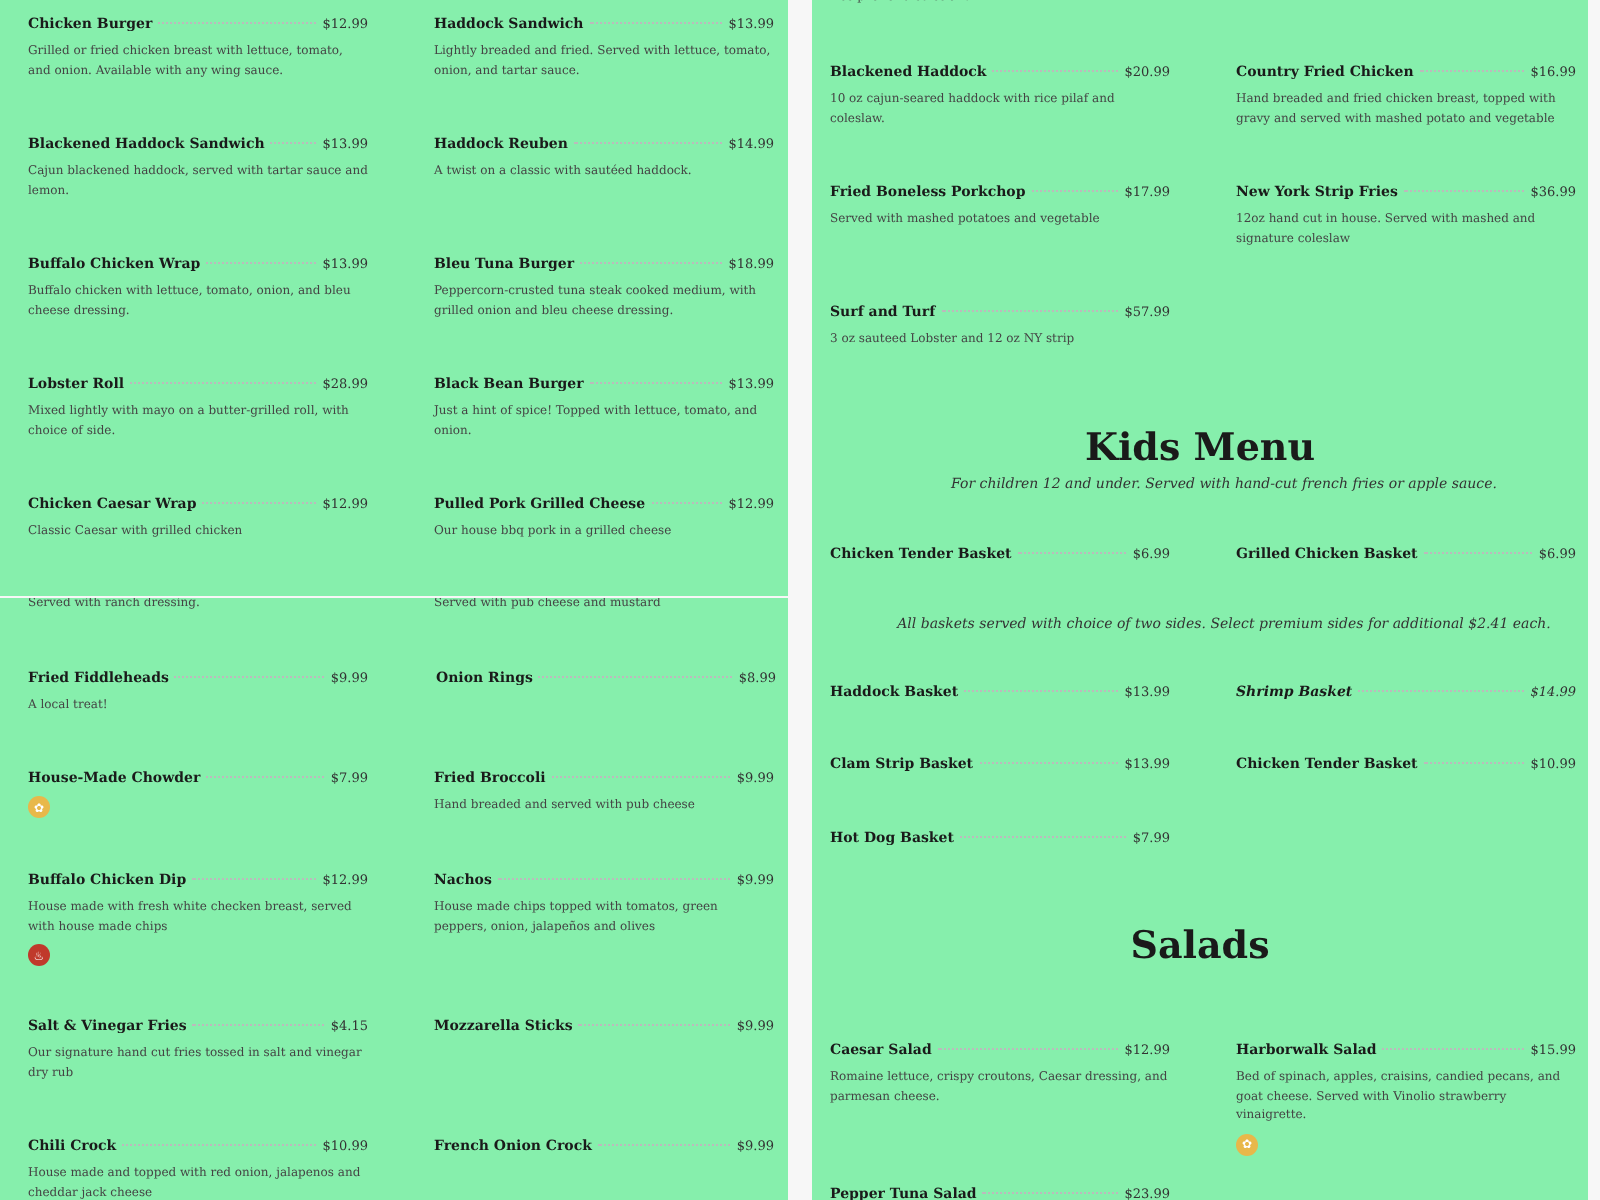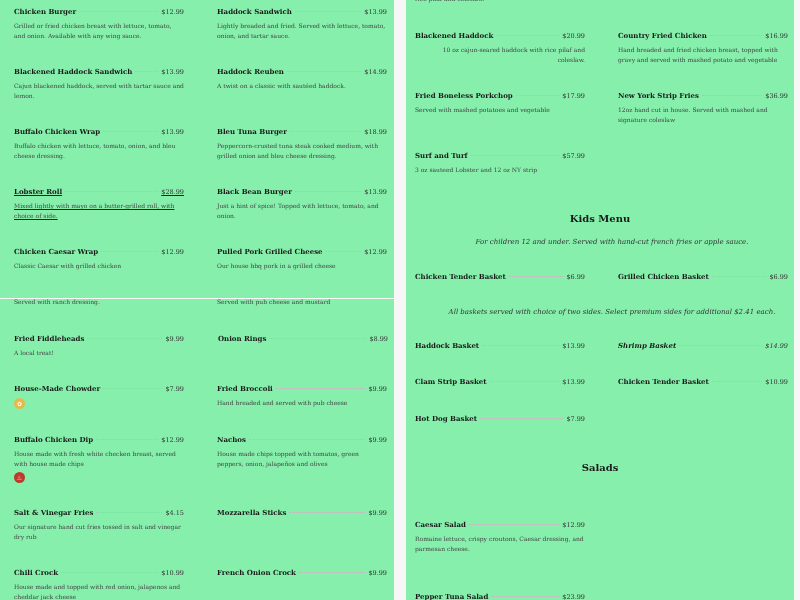--- a/index.html
+++ b/index.html
@@ -204,7 +204,7 @@
 <div class="panel" id="right">
   <div class="frag" style="left:9px;top:-6px;">rice pilaf and coleslaw.</div>
 
-  <div class="ritem" style="left:9px;top:31px;text-align:right;">
+  <div class="ritem" style="left:9px;top:31px;">
     <div class="item-head">
         <span class="item-name">Blackened Haddock</span>
         <span class="dots"></span>

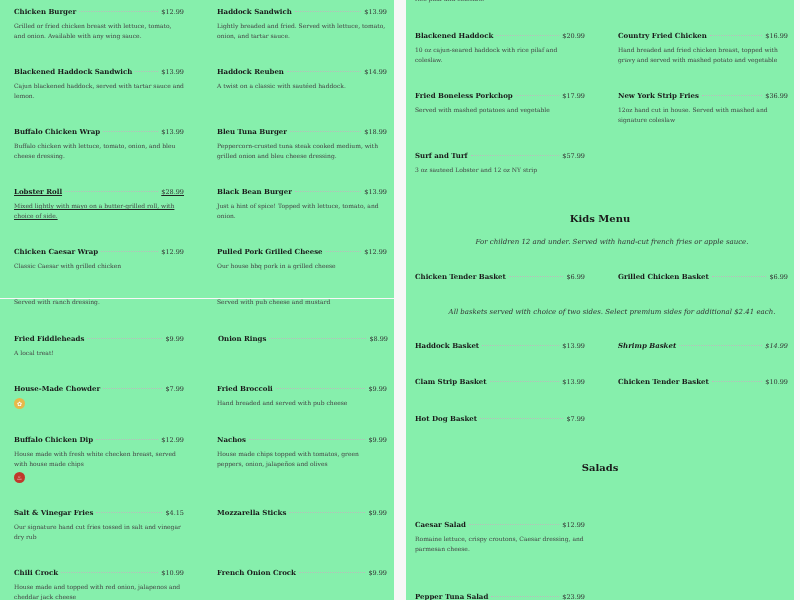--- a/index.html
+++ b/index.html
@@ -57,7 +57,7 @@
       </div>
     <div class="item-desc">Buffalo chicken with lettuce, tomato, onion, and bleu cheese dressing.</div>
   </div>
-  <div class="item" style="left:14px;top:187px;text-decoration:underline;">
+  <div class="item" style="left:14px;top:187px;">
     <div class="item-head">
         <span class="item-name">Lobster Roll</span>
         <span class="dots"></span>

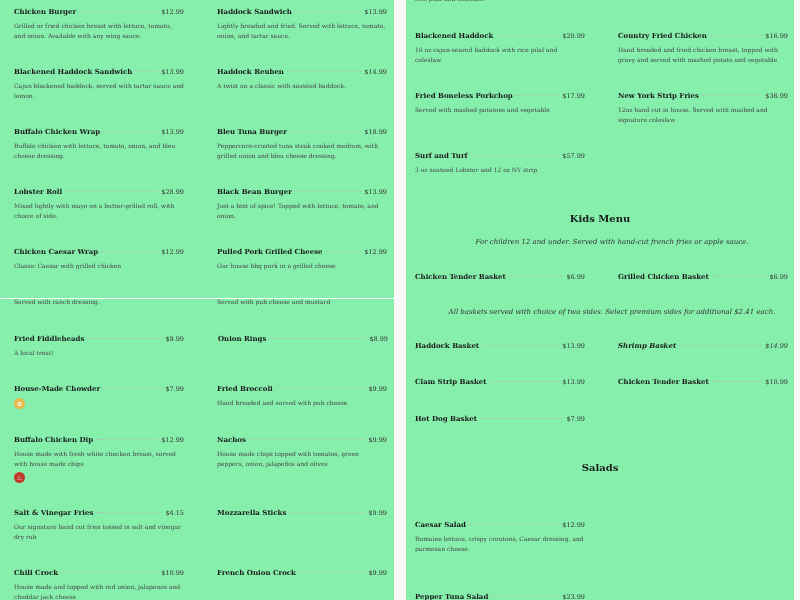--- a/index.html
+++ b/index.html
@@ -23,7 +23,7 @@
     .badge.gf { background: #e8b84a; }
     .badge.spicy { background: #c0392b; }
 
-    .section-title { position: absolute; left: 0; width: 388px; text-align: center; font-weight: bold; font-size: 10px; color: #1a1a1a; }
+    .section-title { position: absolute; left: 0; width: 388px; text-align: center; font-weight: bold; font-size: 19px; color: #1a1a1a; }
     .section-sub { position: absolute; left: 12px; width: 388px; text-align: center; font-style: italic; font-size: 7px; color: #333; }
 
     .ritem { position: absolute; width: 170px; }

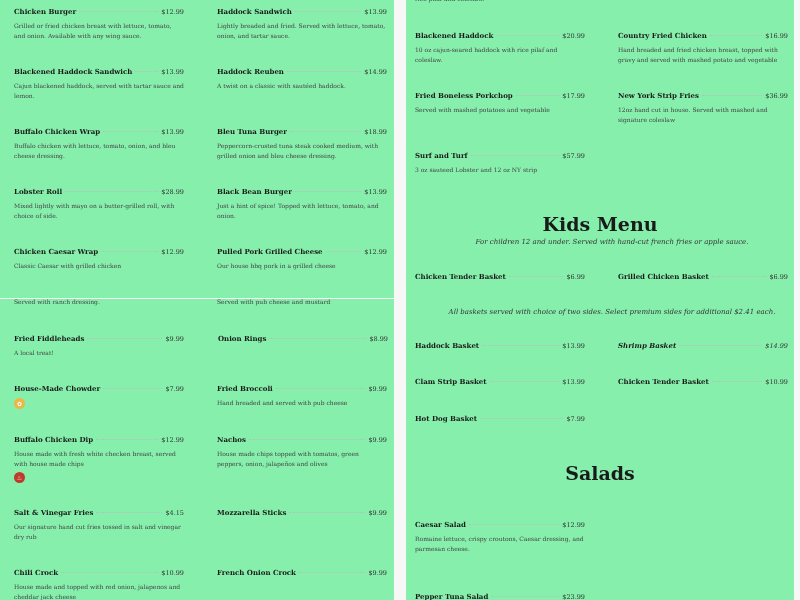--- a/index.html
+++ b/index.html
@@ -308,6 +308,15 @@
       </div>
     <div class="item-desc">Romaine lettuce, crispy croutons, Caesar dressing, and parmesan cheese.</div>
   </div>
+  <div class="ritem" style="left:212px;top:520px;">
+    <div class="item-head">
+        <span class="item-name">Harborwalk Salad</span>
+        <span class="dots"></span>
+        <span class="item-price">$15.99</span>
+      </div>
+    <div class="item-desc">Bed of spinach, apples, craisins, candied pecans, and goat cheese. Served with Vinolio strawberry vinaigrette.</div>
+    <div class="badge gf">✿</div>
+  </div>
   <div class="ritem" style="left:9px;top:592px;">
     <div class="item-head">
         <span class="item-name">Pepper Tuna Salad</span>

